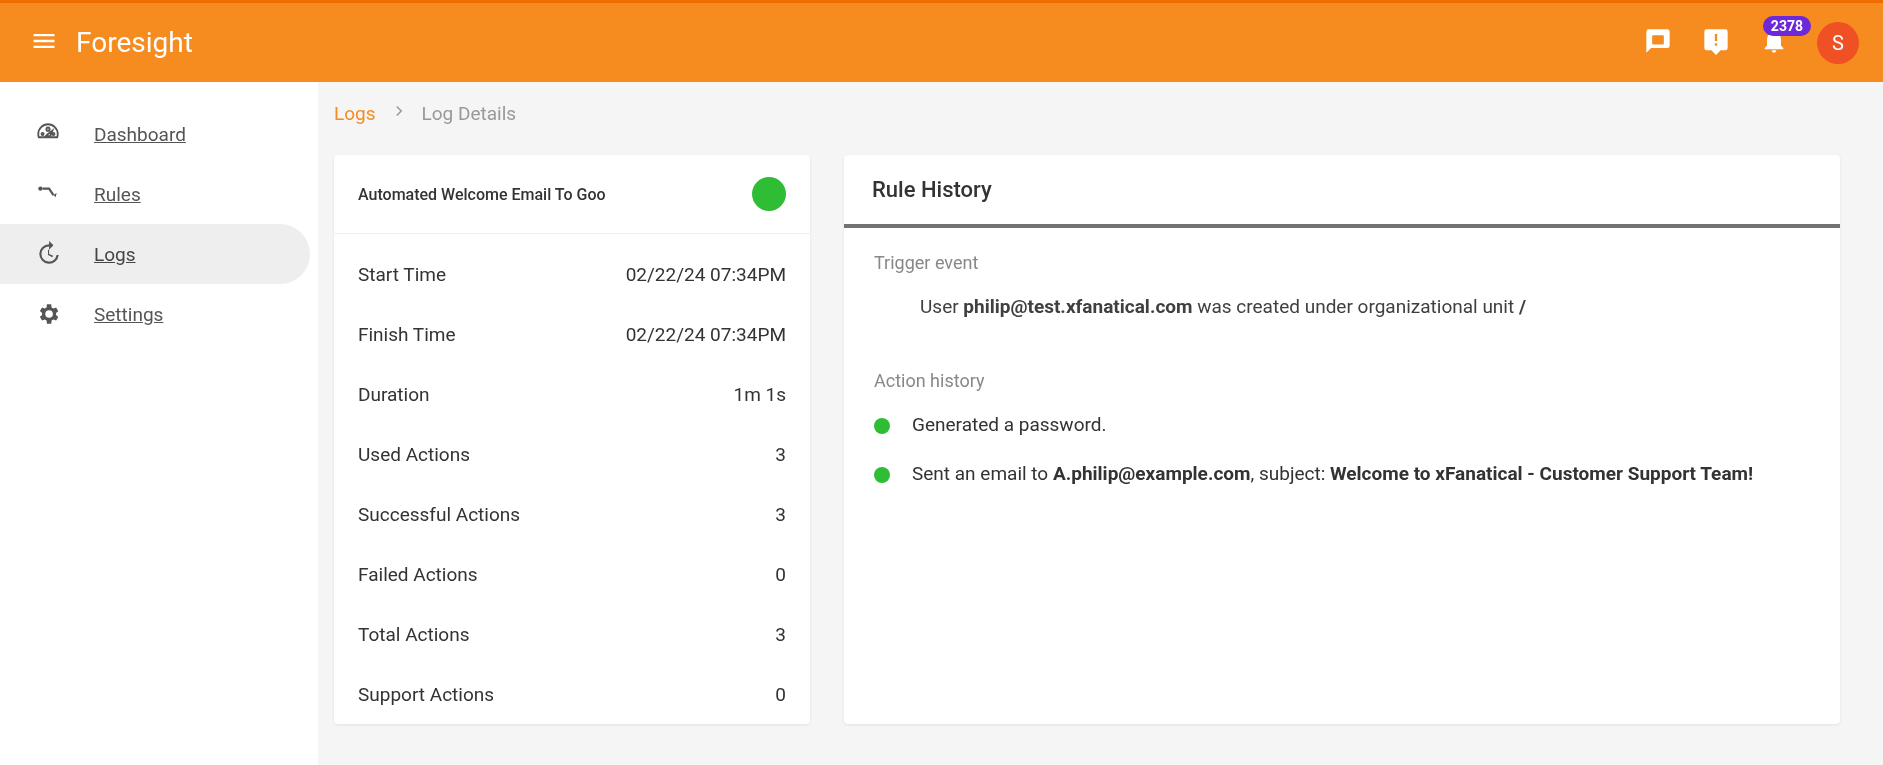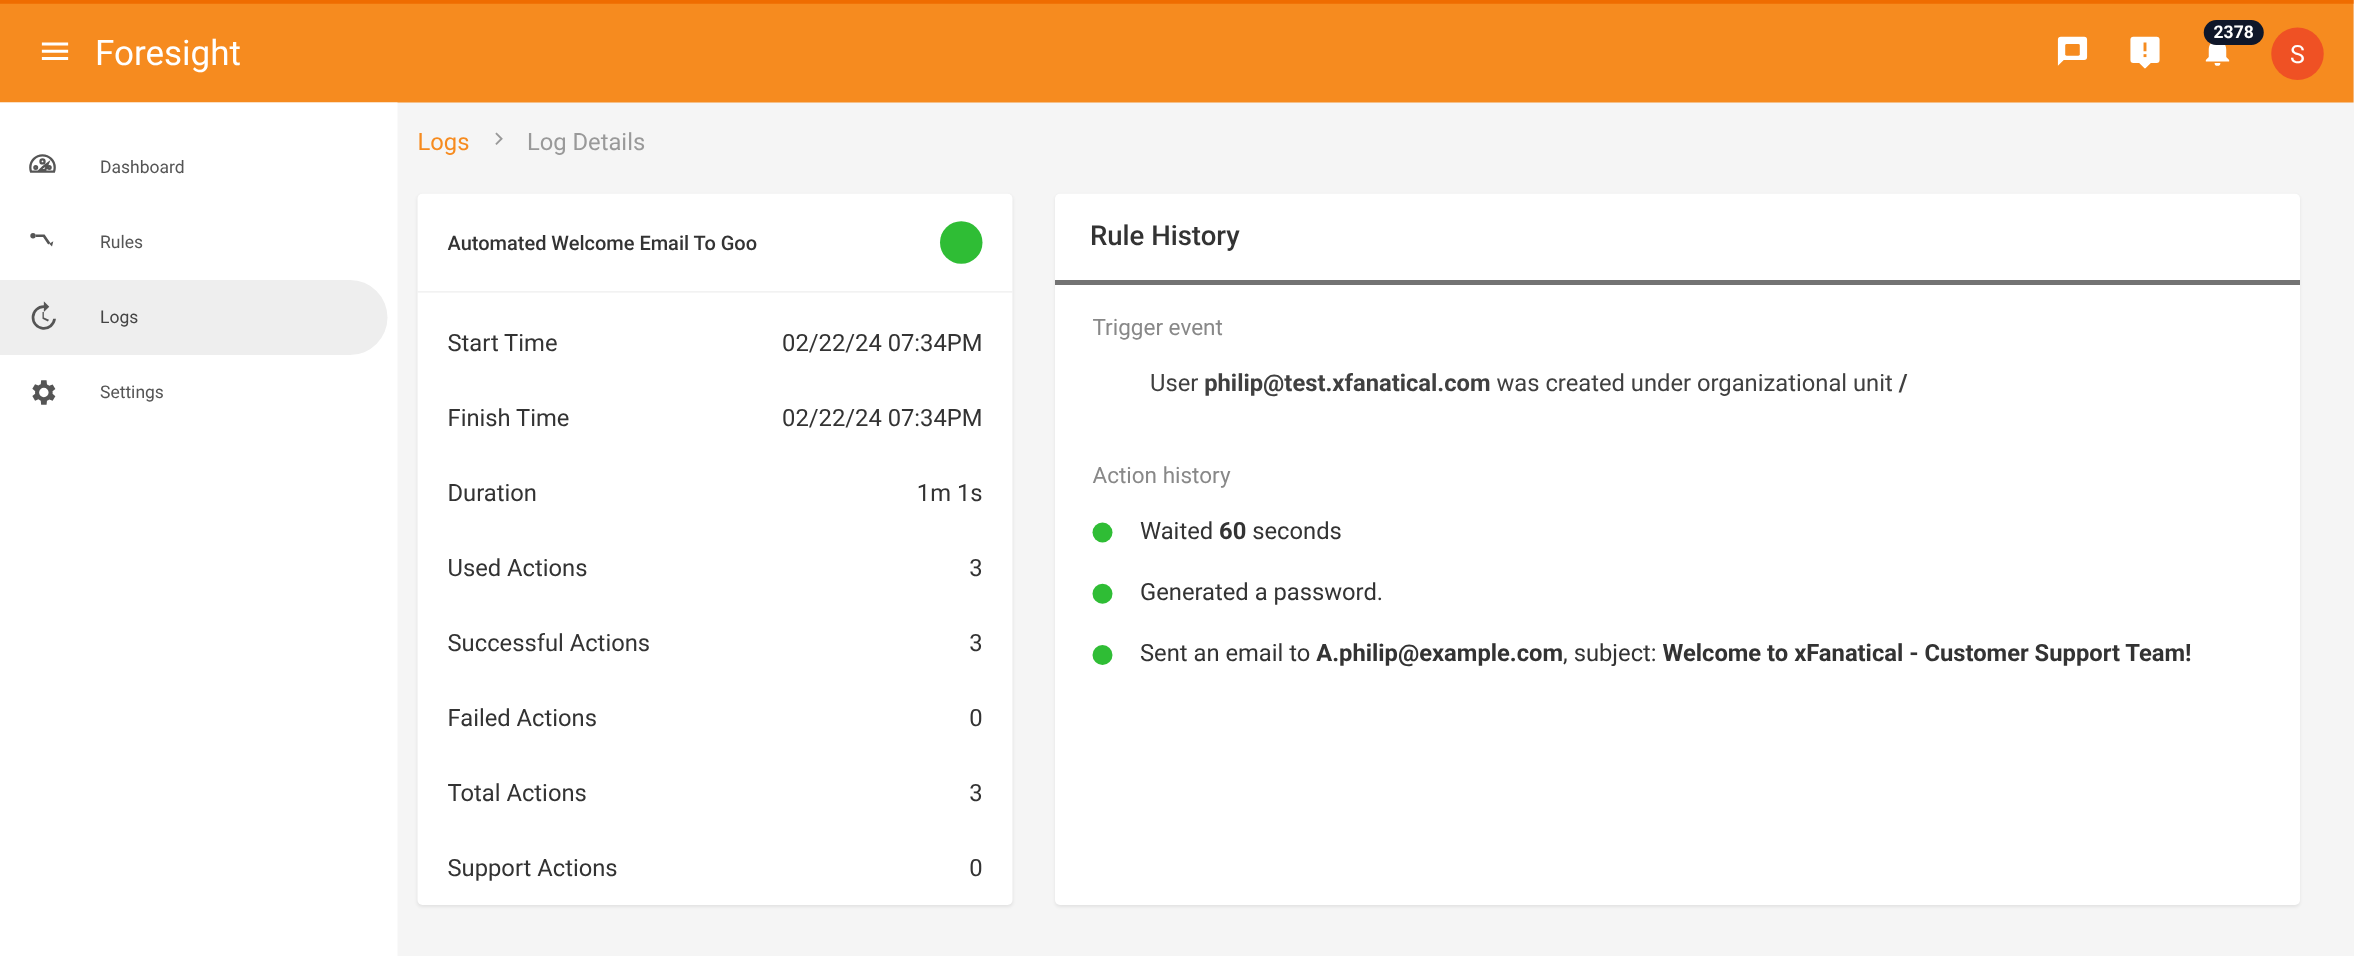--- a/index.html
+++ b/index.html
@@ -25,7 +25,7 @@
   .header-icon svg { fill:#fff; width:28px; height:28px; }
   .badge {
     position:absolute; top:-12px; right:-22px;
-    background:#0f172a; color:#fff; font-size:14px; font-weight:700;
+    background:#6d28d9; color:#fff; font-size:14px; font-weight:700;
     padding:2px 8px; border-radius:12px;
   }
   .avatar {

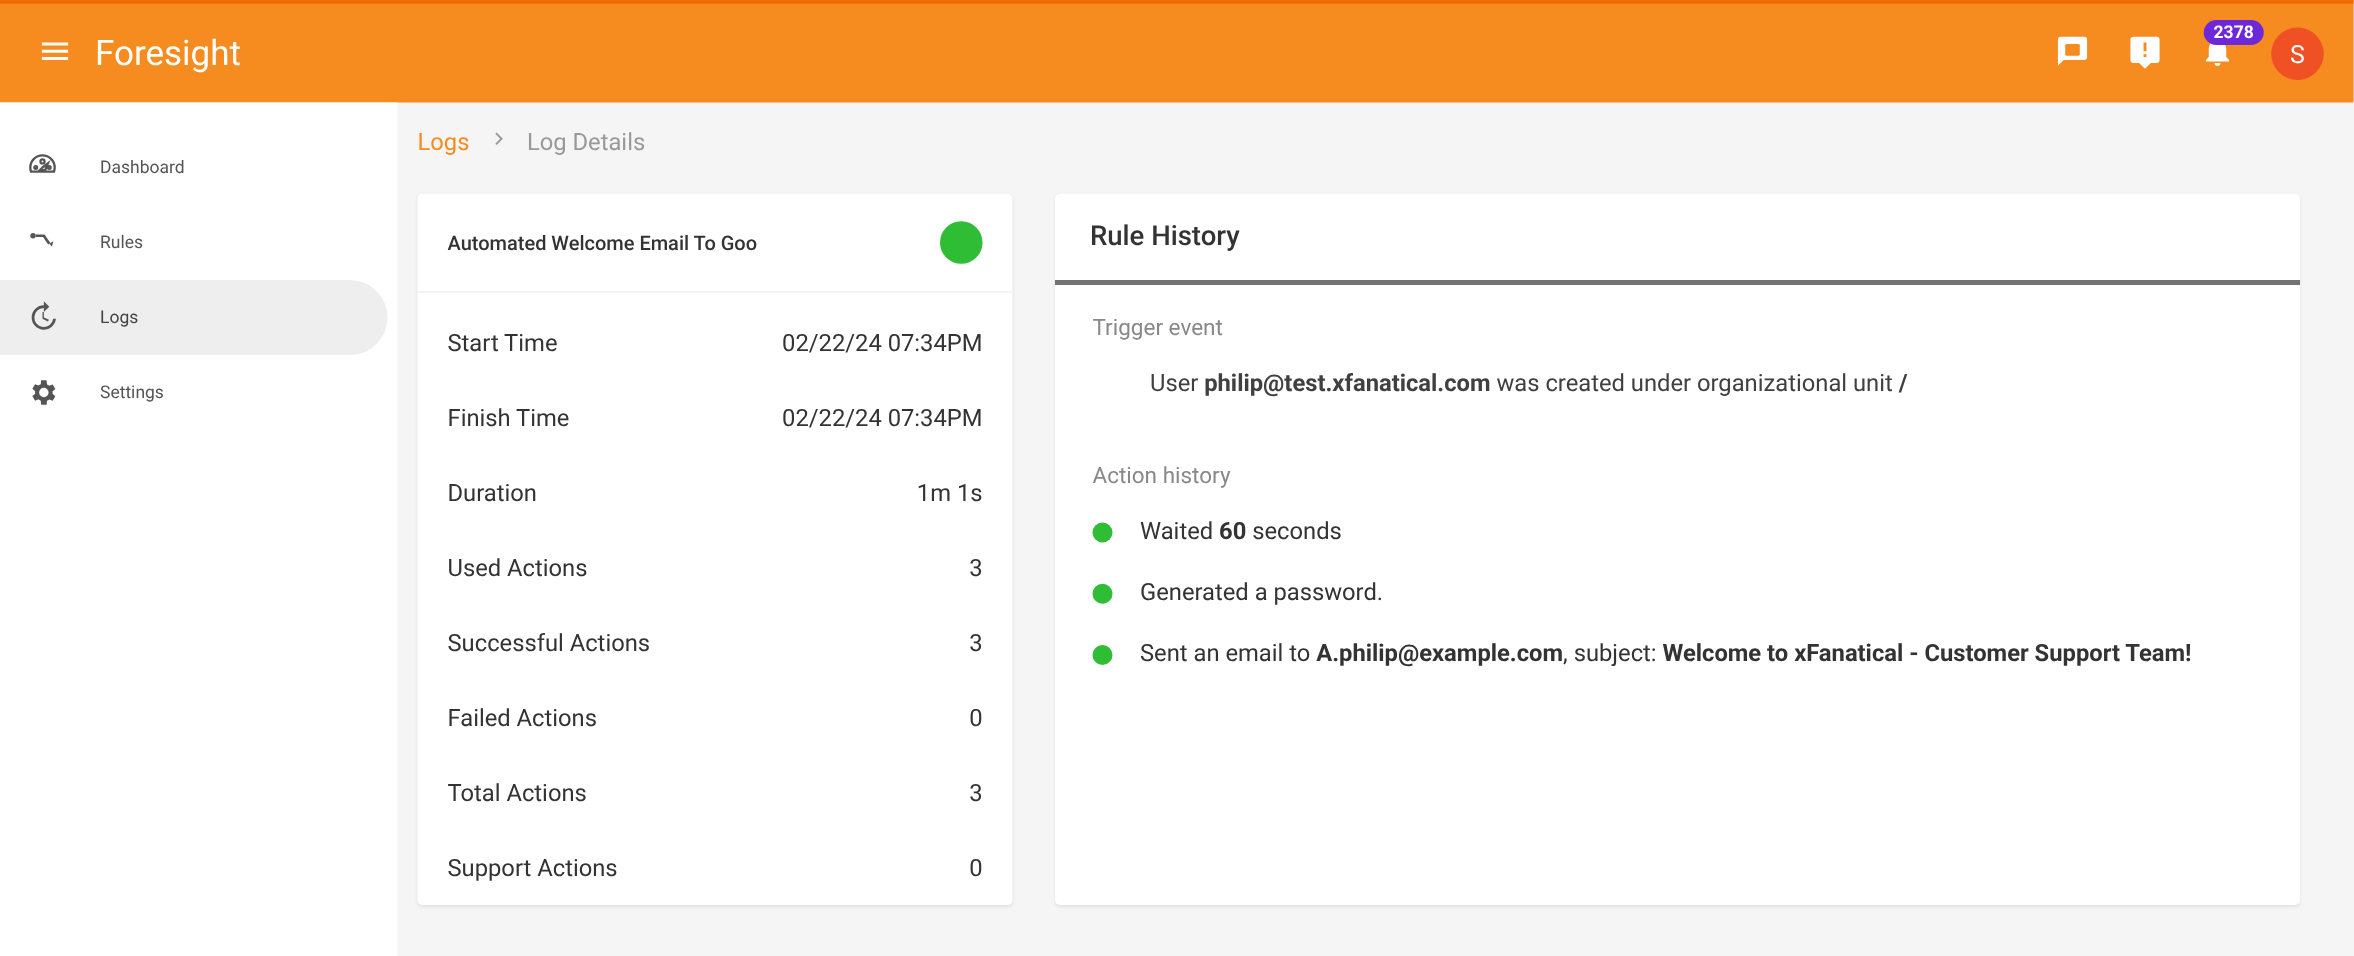--- a/index.html
+++ b/index.html
@@ -42,10 +42,10 @@
   }
   .sidebar-item {
     height:60px; display:flex; align-items:center;
-    padding-left: 20px; gap: 32px; cursor:pointer;
+    padding-left: 34px; gap: 32px; cursor:pointer;
     border-top-right-radius: 30px; border-bottom-right-radius:30px;
     width: 310px;
-    font-size: 14px; color:#555;
+    font-size: 19px; color:#555;text-decoration:underline;
   }
   .sidebar-item.active { background:#eeeeee; color:#444; }
   .sidebar-item .icon { width:28px; height:28px; display:flex; align-items:center; justify-content:center; }

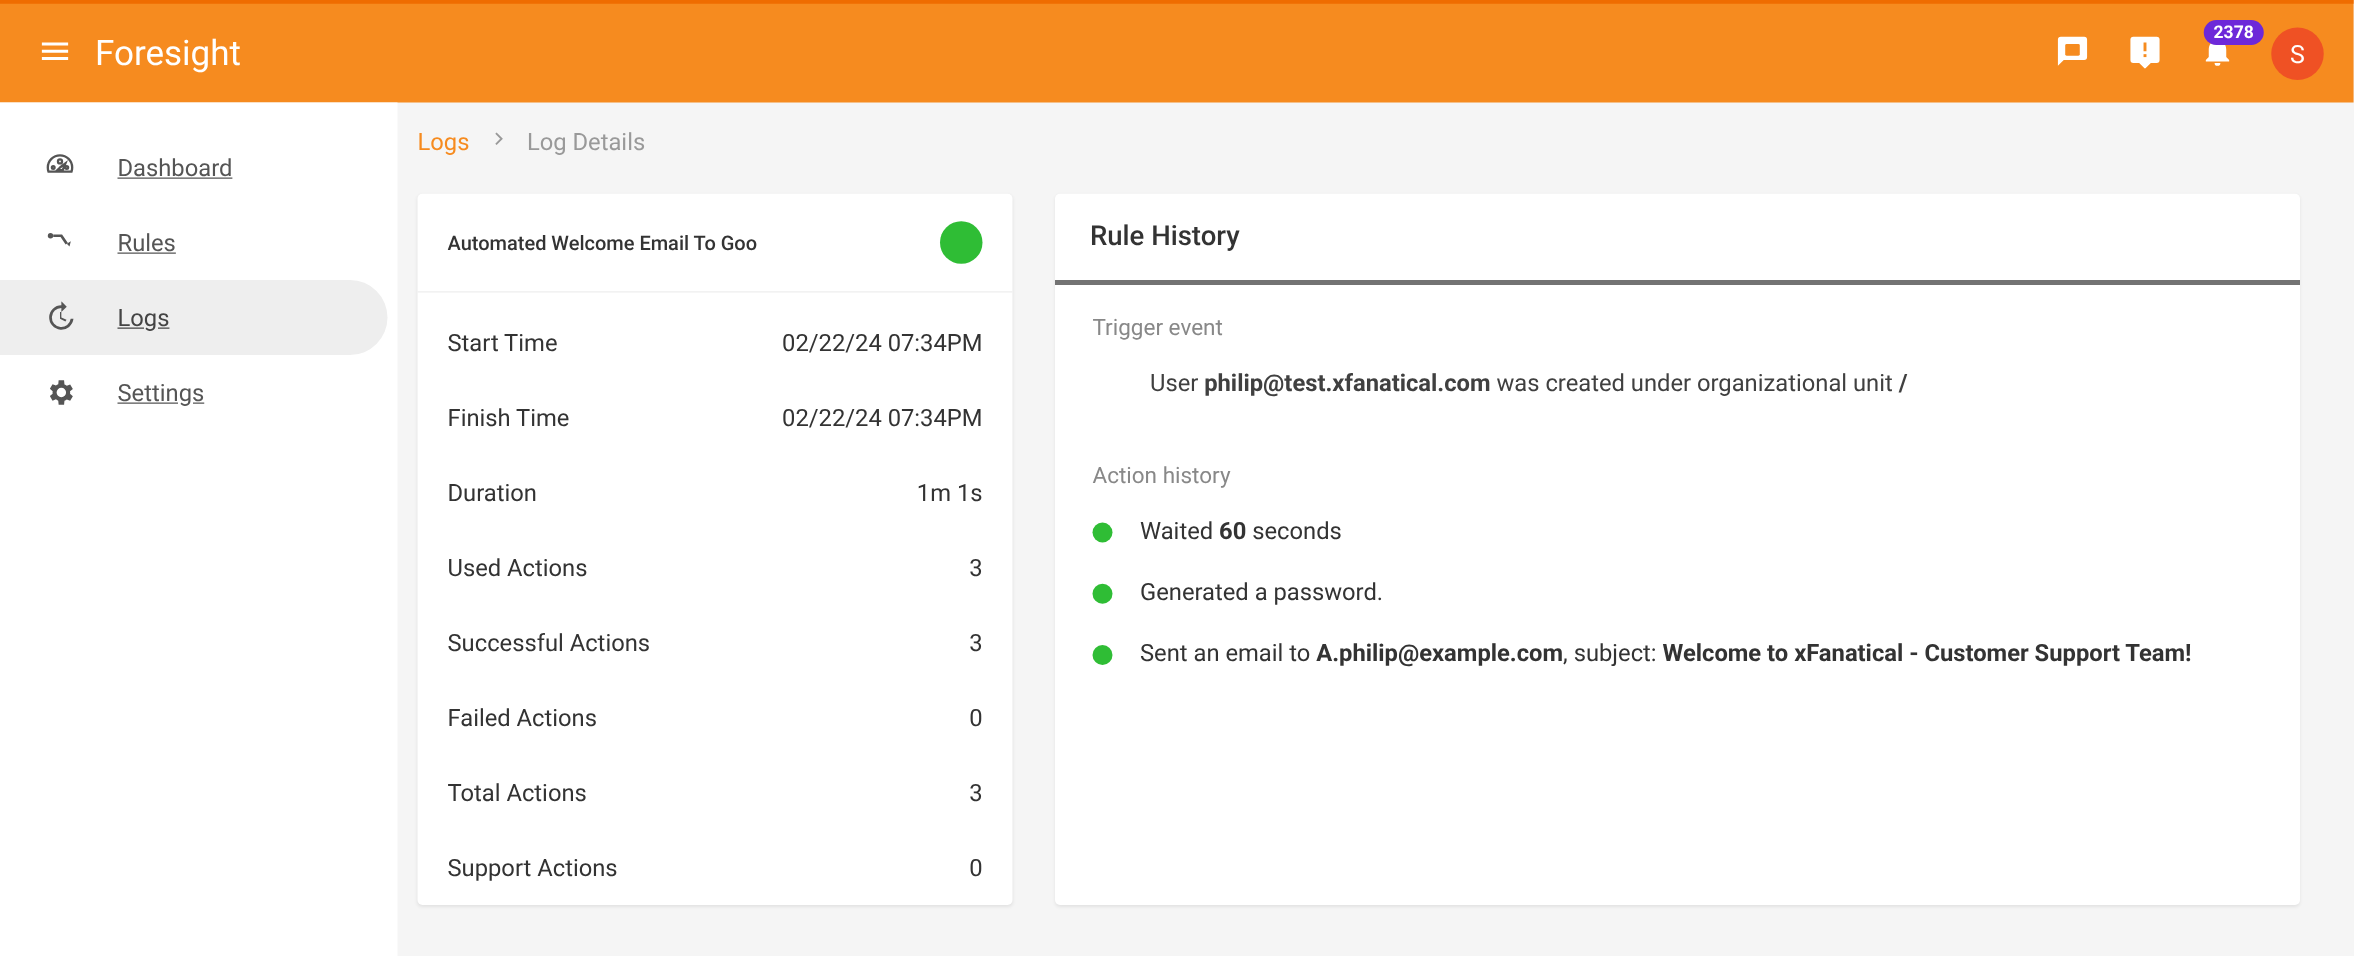--- a/index.html
+++ b/index.html
@@ -231,10 +231,6 @@
           <div class="action-list" id="action-list">
               <div class="action-row">
                 <div class="dot"></div>
-                <div class="action-text">Waited <b>60</b> seconds</div>
-              </div>
-              <div class="action-row">
-                <div class="dot"></div>
                 <div class="action-text">Generated a password.</div>
               </div>
               <div class="action-row">

